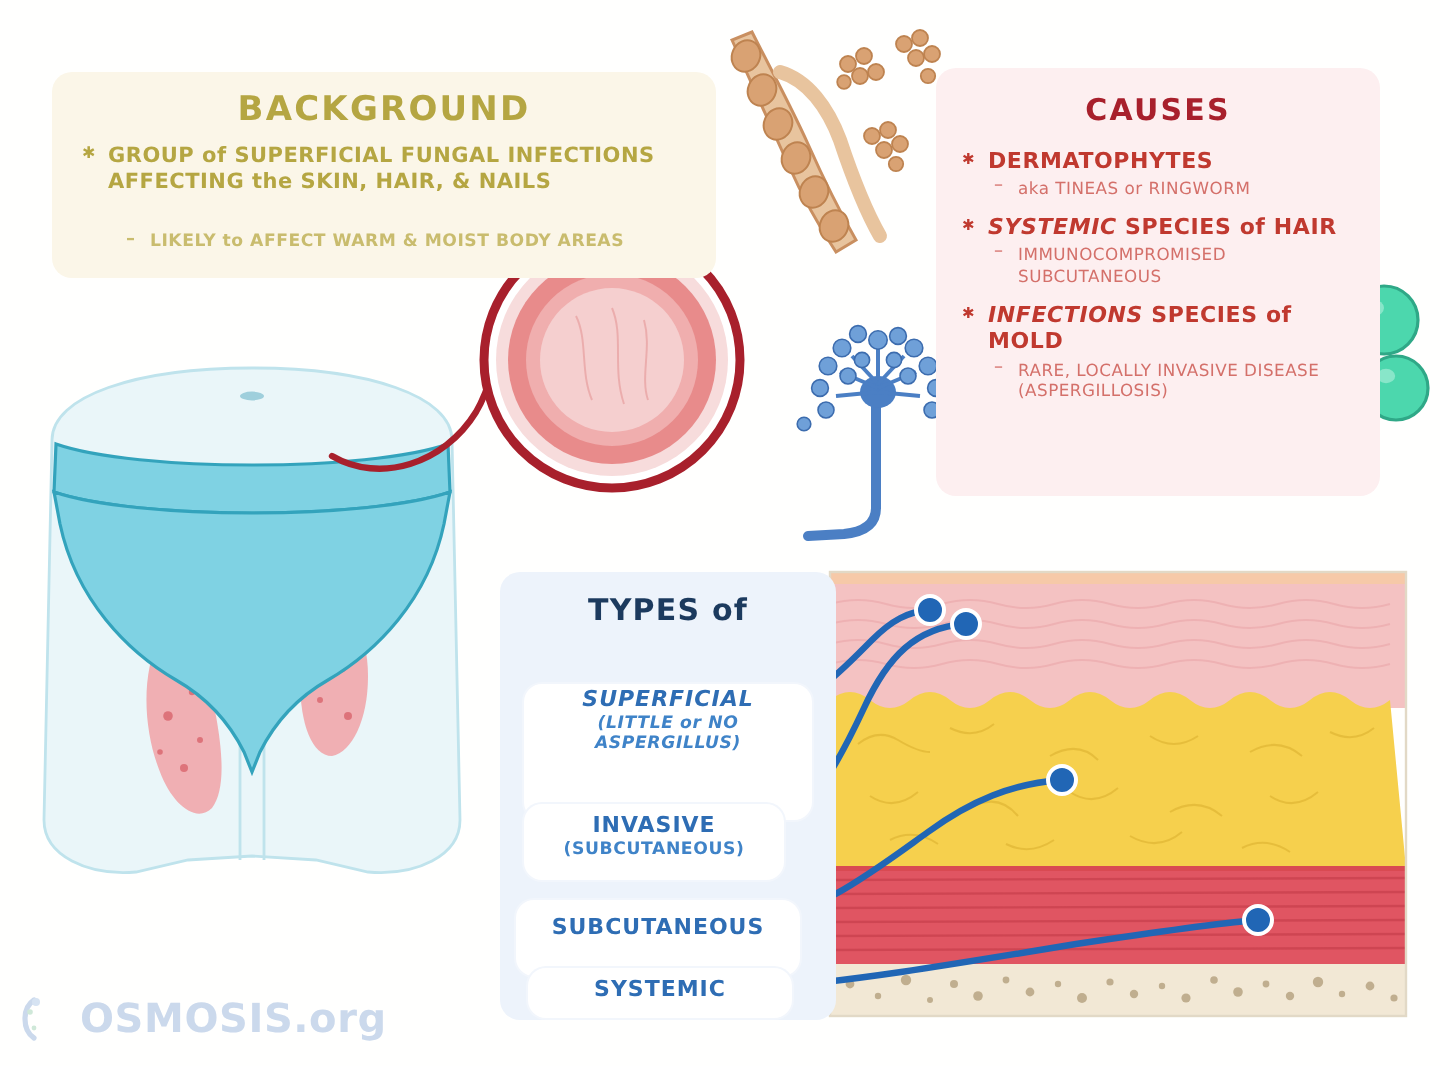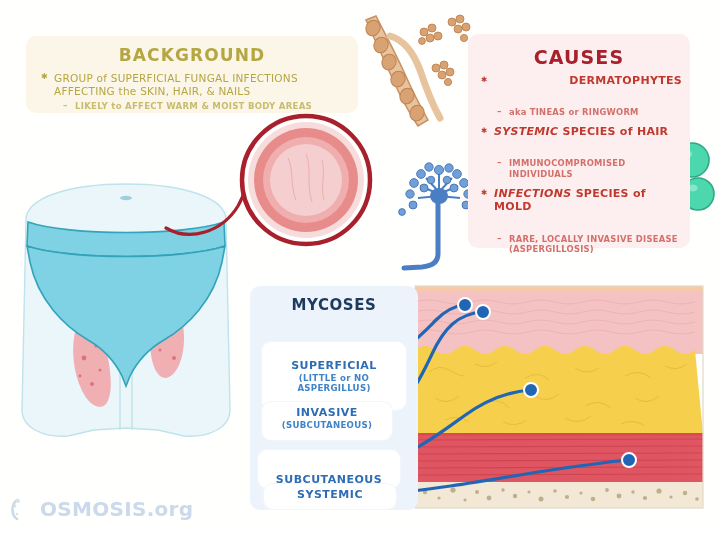--- a/index.html
+++ b/index.html
@@ -15,7 +15,7 @@
 
   
   .panel-background{
-    left:26px;top:36px;width:332px;height:77px;
+    left:26px;top:36px;width:332px;height:103px;
     background:#FBF6E8;border-radius:10px;
   }
   .panel-causes{

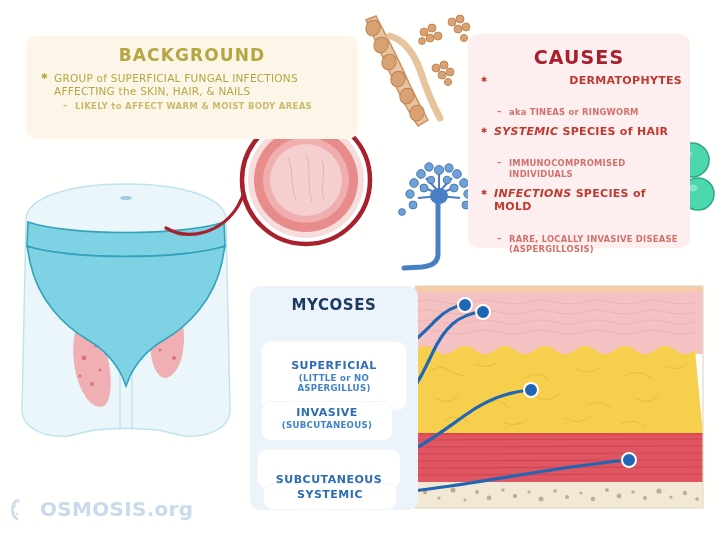--- a/index.html
+++ b/index.html
@@ -35,7 +35,7 @@
   }
   .h-causes{
     position:absolute;left:0;right:0;top:12px;text-align:center;
-    font-size:19px;font-weight:bold;letter-spacing:1.1px;
+    font-size:15px;font-weight:bold;letter-spacing:1.1px;
     color:#A8202C;
   }
   .h-types{

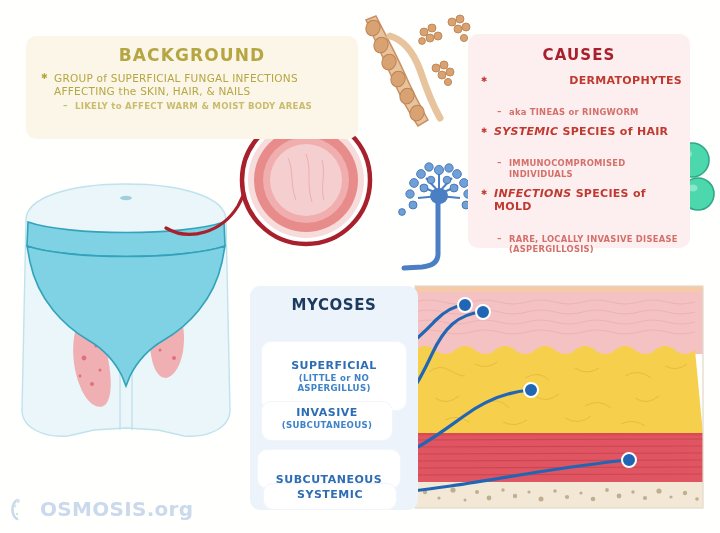--- a/index.html
+++ b/index.html
@@ -50,9 +50,9 @@
 
   .bg-list{position:absolute;left:15px;top:36px;right:10px;}
   .bg-list .lvl1{
-    font-size:10.5px;font-weight:normal;color:#B5A642;
+    font-size:10.5px;font-weight:bold;color:#B5A642;
     letter-spacing:0.25px;line-height:1.25;
-    padding-left:13px;margin-bottom:3px;
+    padding-left:13px;margin-bottom:18px;
   }
   .bg-list .lvl1::before{
     content:"\२";content:"\2731";position:absolute;left:0;top:0;

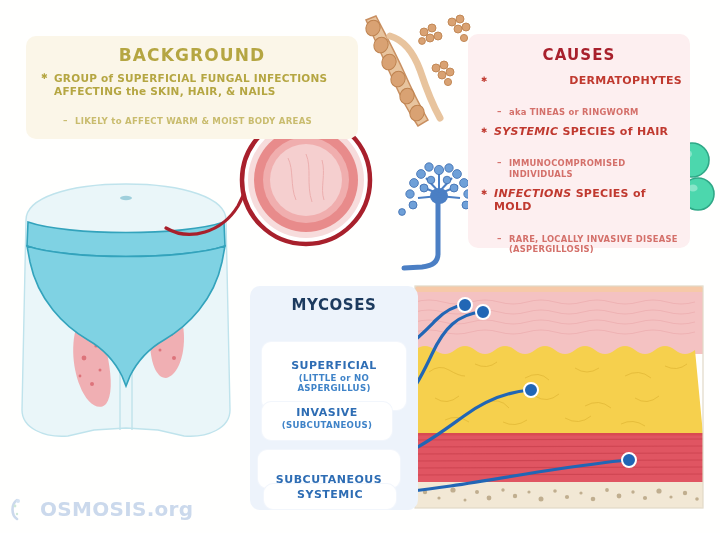--- a/index.html
+++ b/index.html
@@ -74,7 +74,7 @@
     letter-spacing:0.3px;line-height:1.2;
     padding-left:13px;margin-top:7px;
   }
-  .ca-list .lvl1:first-child{margin-top:0;text-align:right;}
+  .ca-list .lvl1:first-child{margin-top:0;}
   .ca-list .lvl1::before{
     content:"\2731";position:absolute;left:0;top:1px;
     font-size:7.5px;color:#C0392F;

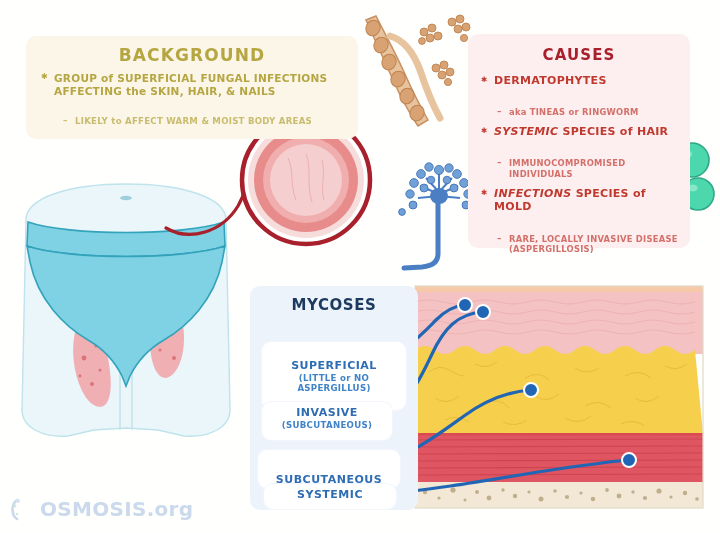--- a/index.html
+++ b/index.html
@@ -81,9 +81,9 @@
   }
   .ca-list .lvl1 .ital{font-style:italic;}
   .ca-list .lvl2{
-    font-size:8.4px;font-weight:bold;color:#D4706A;
+    font-size:8.4px;font-weight:normal;color:#D4706A;
     letter-spacing:0.25px;line-height:1.3;
-    padding-left:28px;margin-top:20px;
+    padding-left:28px;margin-top:2px;
   }
   .ca-list .lvl2::before{
     content:"\2013";position:absolute;left:16px;top:-1px;

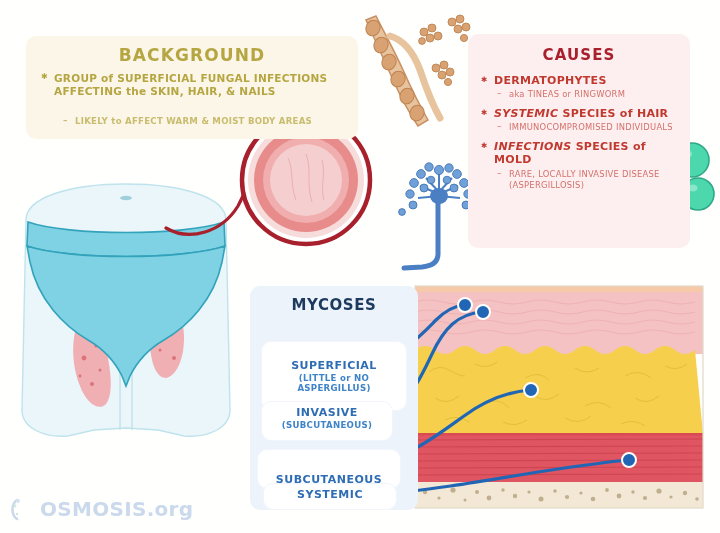--- a/index.html
+++ b/index.html
@@ -279,7 +279,7 @@
         <span class="ital">SYSTEMIC</span>
         <span>SPECIES of HAIR</span>
       </li>
-      <li class="lvl2">IMMUNOCOMPROMISED INDIVIDUALS</li>
+      <li class="lvl2">IMMUNOCOMPROMISED SUBCUTANEOUS</li>
       <li class="lvl1">
         <span class="ital">INFECTIONS</span>
         <span>SPECIES of MOLD</span>

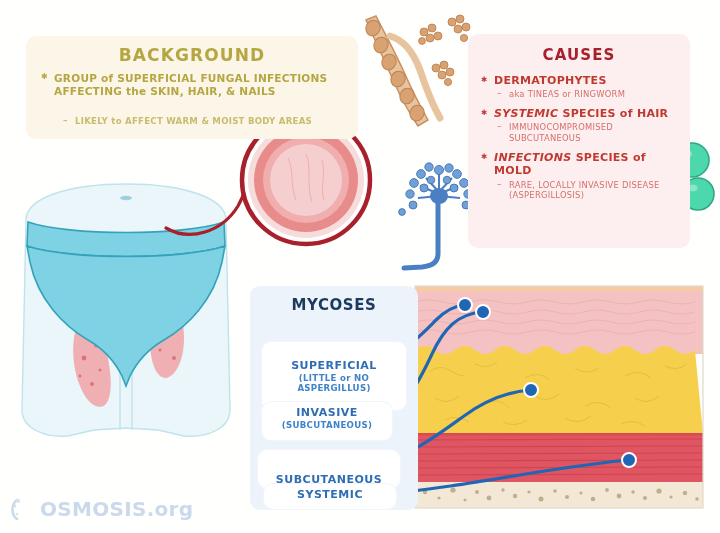--- a/index.html
+++ b/index.html
@@ -370,6 +370,7 @@
 
   <div class="abs panel-types">
     <div class="h-types">
+      <div>TYPES of</div>
       <div>MYCOSES</div>
     </div>
 

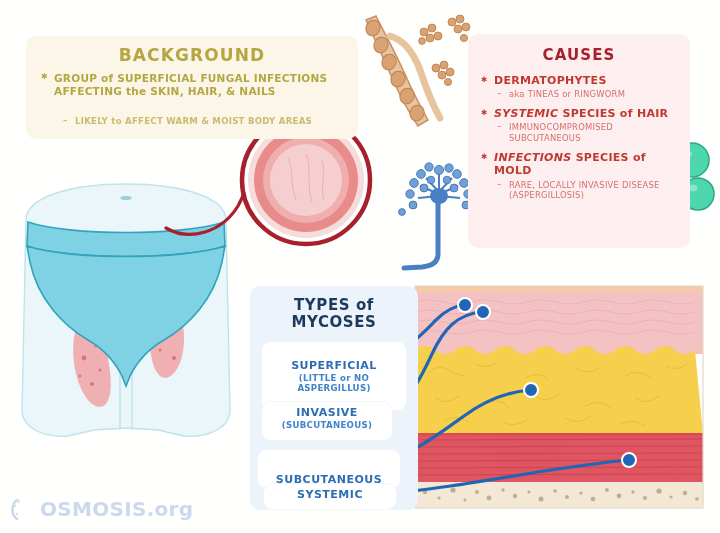--- a/index.html
+++ b/index.html
@@ -371,7 +371,6 @@
   <div class="abs panel-types">
     <div class="h-types">
       <div>TYPES of</div>
-      <div>MYCOSES</div>
     </div>
 
     <div class="pill pill-superficial">

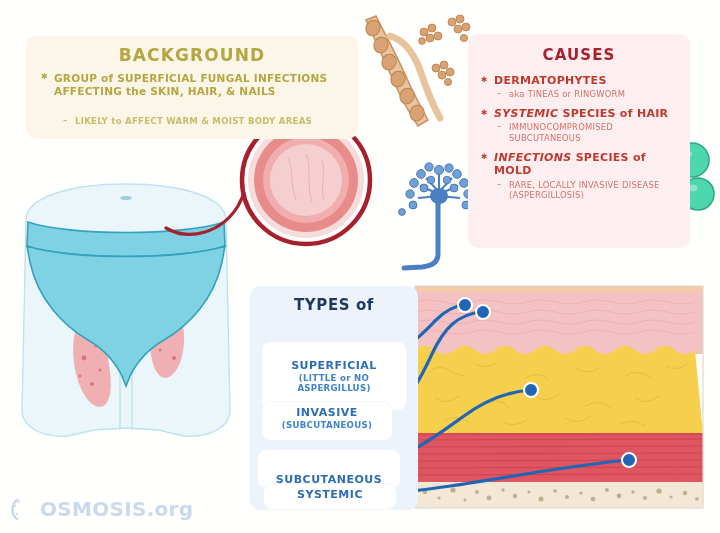--- a/index.html
+++ b/index.html
@@ -99,7 +99,7 @@
   .pill .p1{font-size:11px;letter-spacing:0.5px;line-height:1.15;}
   .pill .p2{font-size:8.6px;letter-spacing:0.3px;line-height:1.2;color:#3F83C8;}
 
-  .pill-superficial{left:12px;top:56px;width:144px;height:68px;padding-top:18px;box-sizing:border-box;}
+  .pill-superficial{left:12px;top:56px;width:144px;height:68px;padding-top:2px;box-sizing:border-box;font-style:italic;}
   .pill-cutaneous{left:12px;top:116px;width:130px;height:38px;padding-top:5px;box-sizing:border-box;}
   .pill-subcutaneous{left:8px;top:164px;width:142px;height:38px;padding-top:24px;box-sizing:border-box;}
   .pill-systemic{left:14px;top:198px;width:132px;height:25px;padding-top:5px;box-sizing:border-box;}

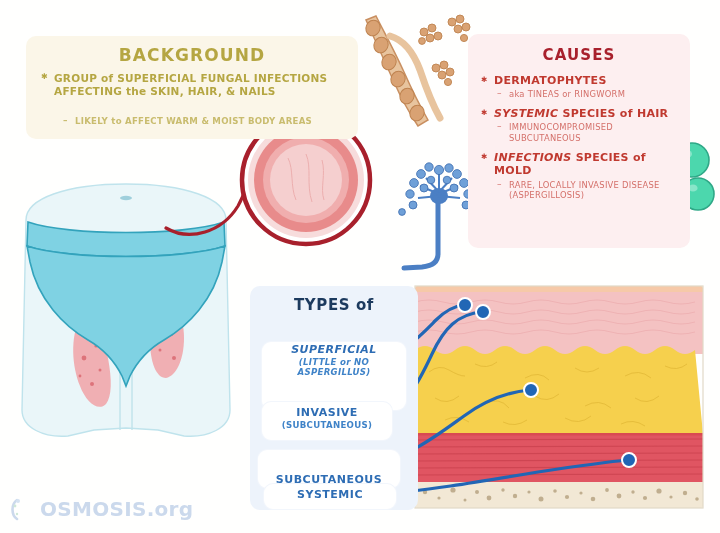--- a/index.html
+++ b/index.html
@@ -101,7 +101,7 @@
 
   .pill-superficial{left:12px;top:56px;width:144px;height:68px;padding-top:2px;box-sizing:border-box;font-style:italic;}
   .pill-cutaneous{left:12px;top:116px;width:130px;height:38px;padding-top:5px;box-sizing:border-box;}
-  .pill-subcutaneous{left:8px;top:164px;width:142px;height:38px;padding-top:24px;box-sizing:border-box;}
+  .pill-subcutaneous{left:8px;top:164px;width:142px;height:38px;padding-top:8px;box-sizing:border-box;}
   .pill-systemic{left:14px;top:198px;width:132px;height:25px;padding-top:5px;box-sizing:border-box;}
 
   

